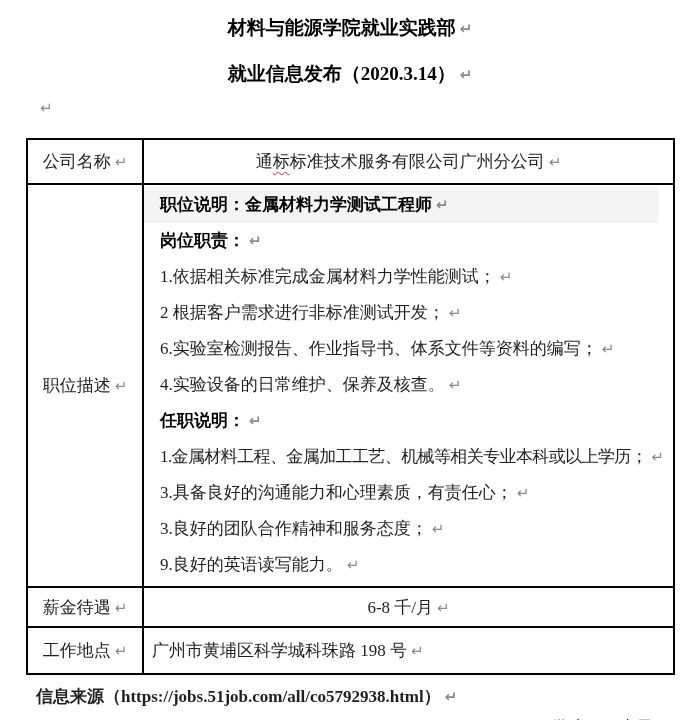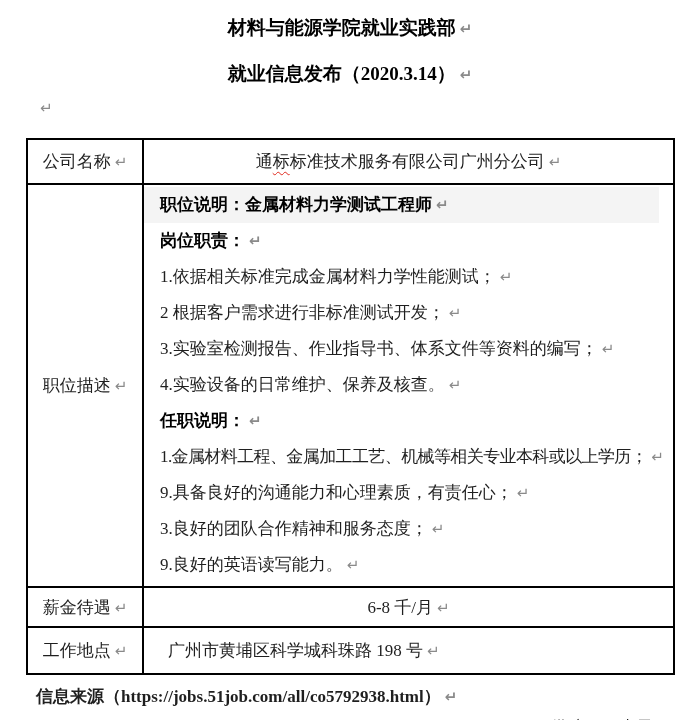--- a/index.html
+++ b/index.html
@@ -95,7 +95,7 @@
           <span>2 根据客户需求进行非标准测试开发；</span><span class="mark">↵</span>
         </div>
         <div class="para">
-          <span>3.实验室检测报告、作业指导书、体系文件等资料的编写；</span><span class="mark">↵</span>
+          <span>6.实验室检测报告、作业指导书、体系文件等资料的编写；</span><span class="mark">↵</span>
         </div>
         <div class="para">
           <span>4.实验设备的日常维护、保养及核查。</span><span class="mark">↵</span>

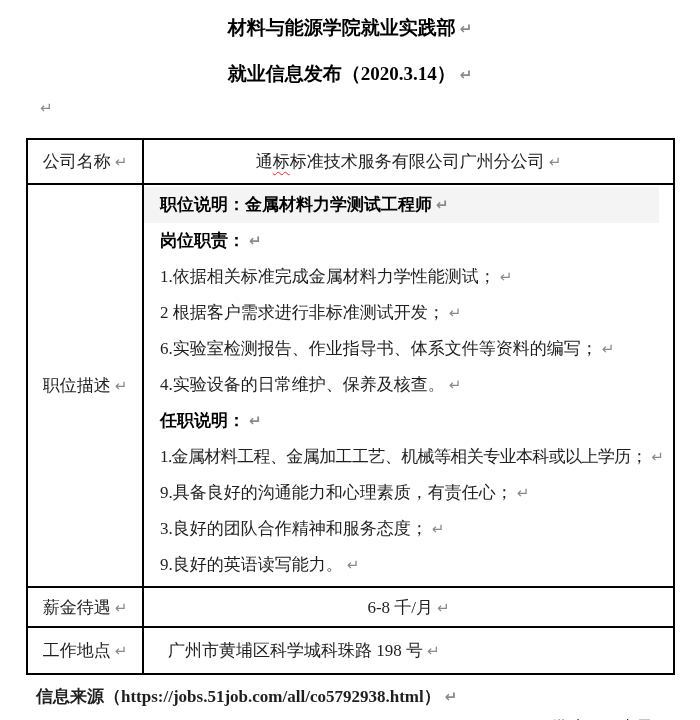--- a/index.html
+++ b/index.html
@@ -107,7 +107,7 @@
           <span>1.金属材料工程、金属加工工艺、机械等相关专业本科或以上学历；</span><span class="mark">↵</span>
         </div>
         <div class="para">
-          <span>9.具备良好的沟通能力和心理素质，有责任心；</span><span class="mark">↵</span>
+          <span>3.具备良好的沟通能力和心理素质，有责任心；</span><span class="mark">↵</span>
         </div>
         <div class="para">
           <span>3.良好的团队合作精神和服务态度；</span><span class="mark">↵</span>

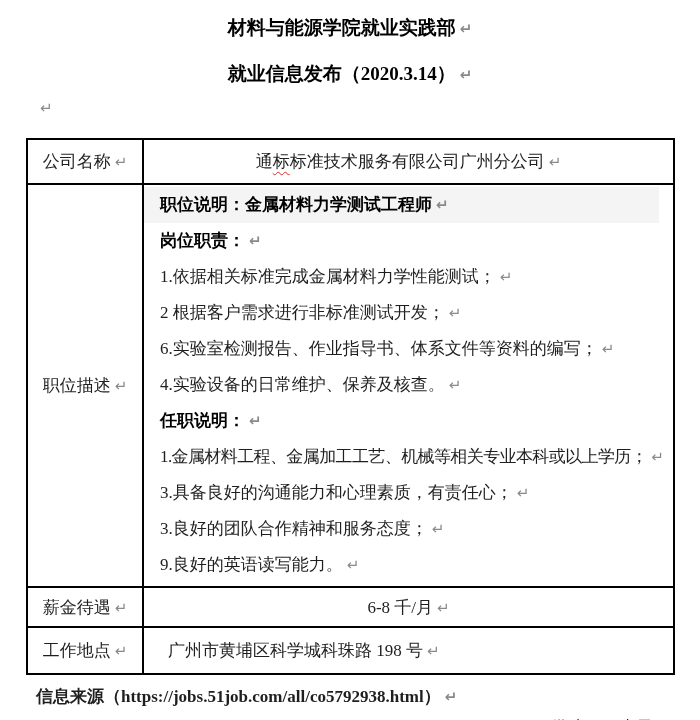--- a/index.html
+++ b/index.html
@@ -31,7 +31,7 @@
     width:112px;text-align:center;vertical-align:middle;
   }
   .value-center{text-align:center;vertical-align:middle;}
-  .value-left{text-align:left;vertical-align:middle;padding-left:24px;}
+  .value-left{text-align:left;vertical-align:middle;padding-left:8px;}
   .desc-cell{vertical-align:top;padding:2px 0 0 0;}
   .para{
     height:36px;line-height:36px;padding-left:16px;white-space:nowrap;overflow:visible;

